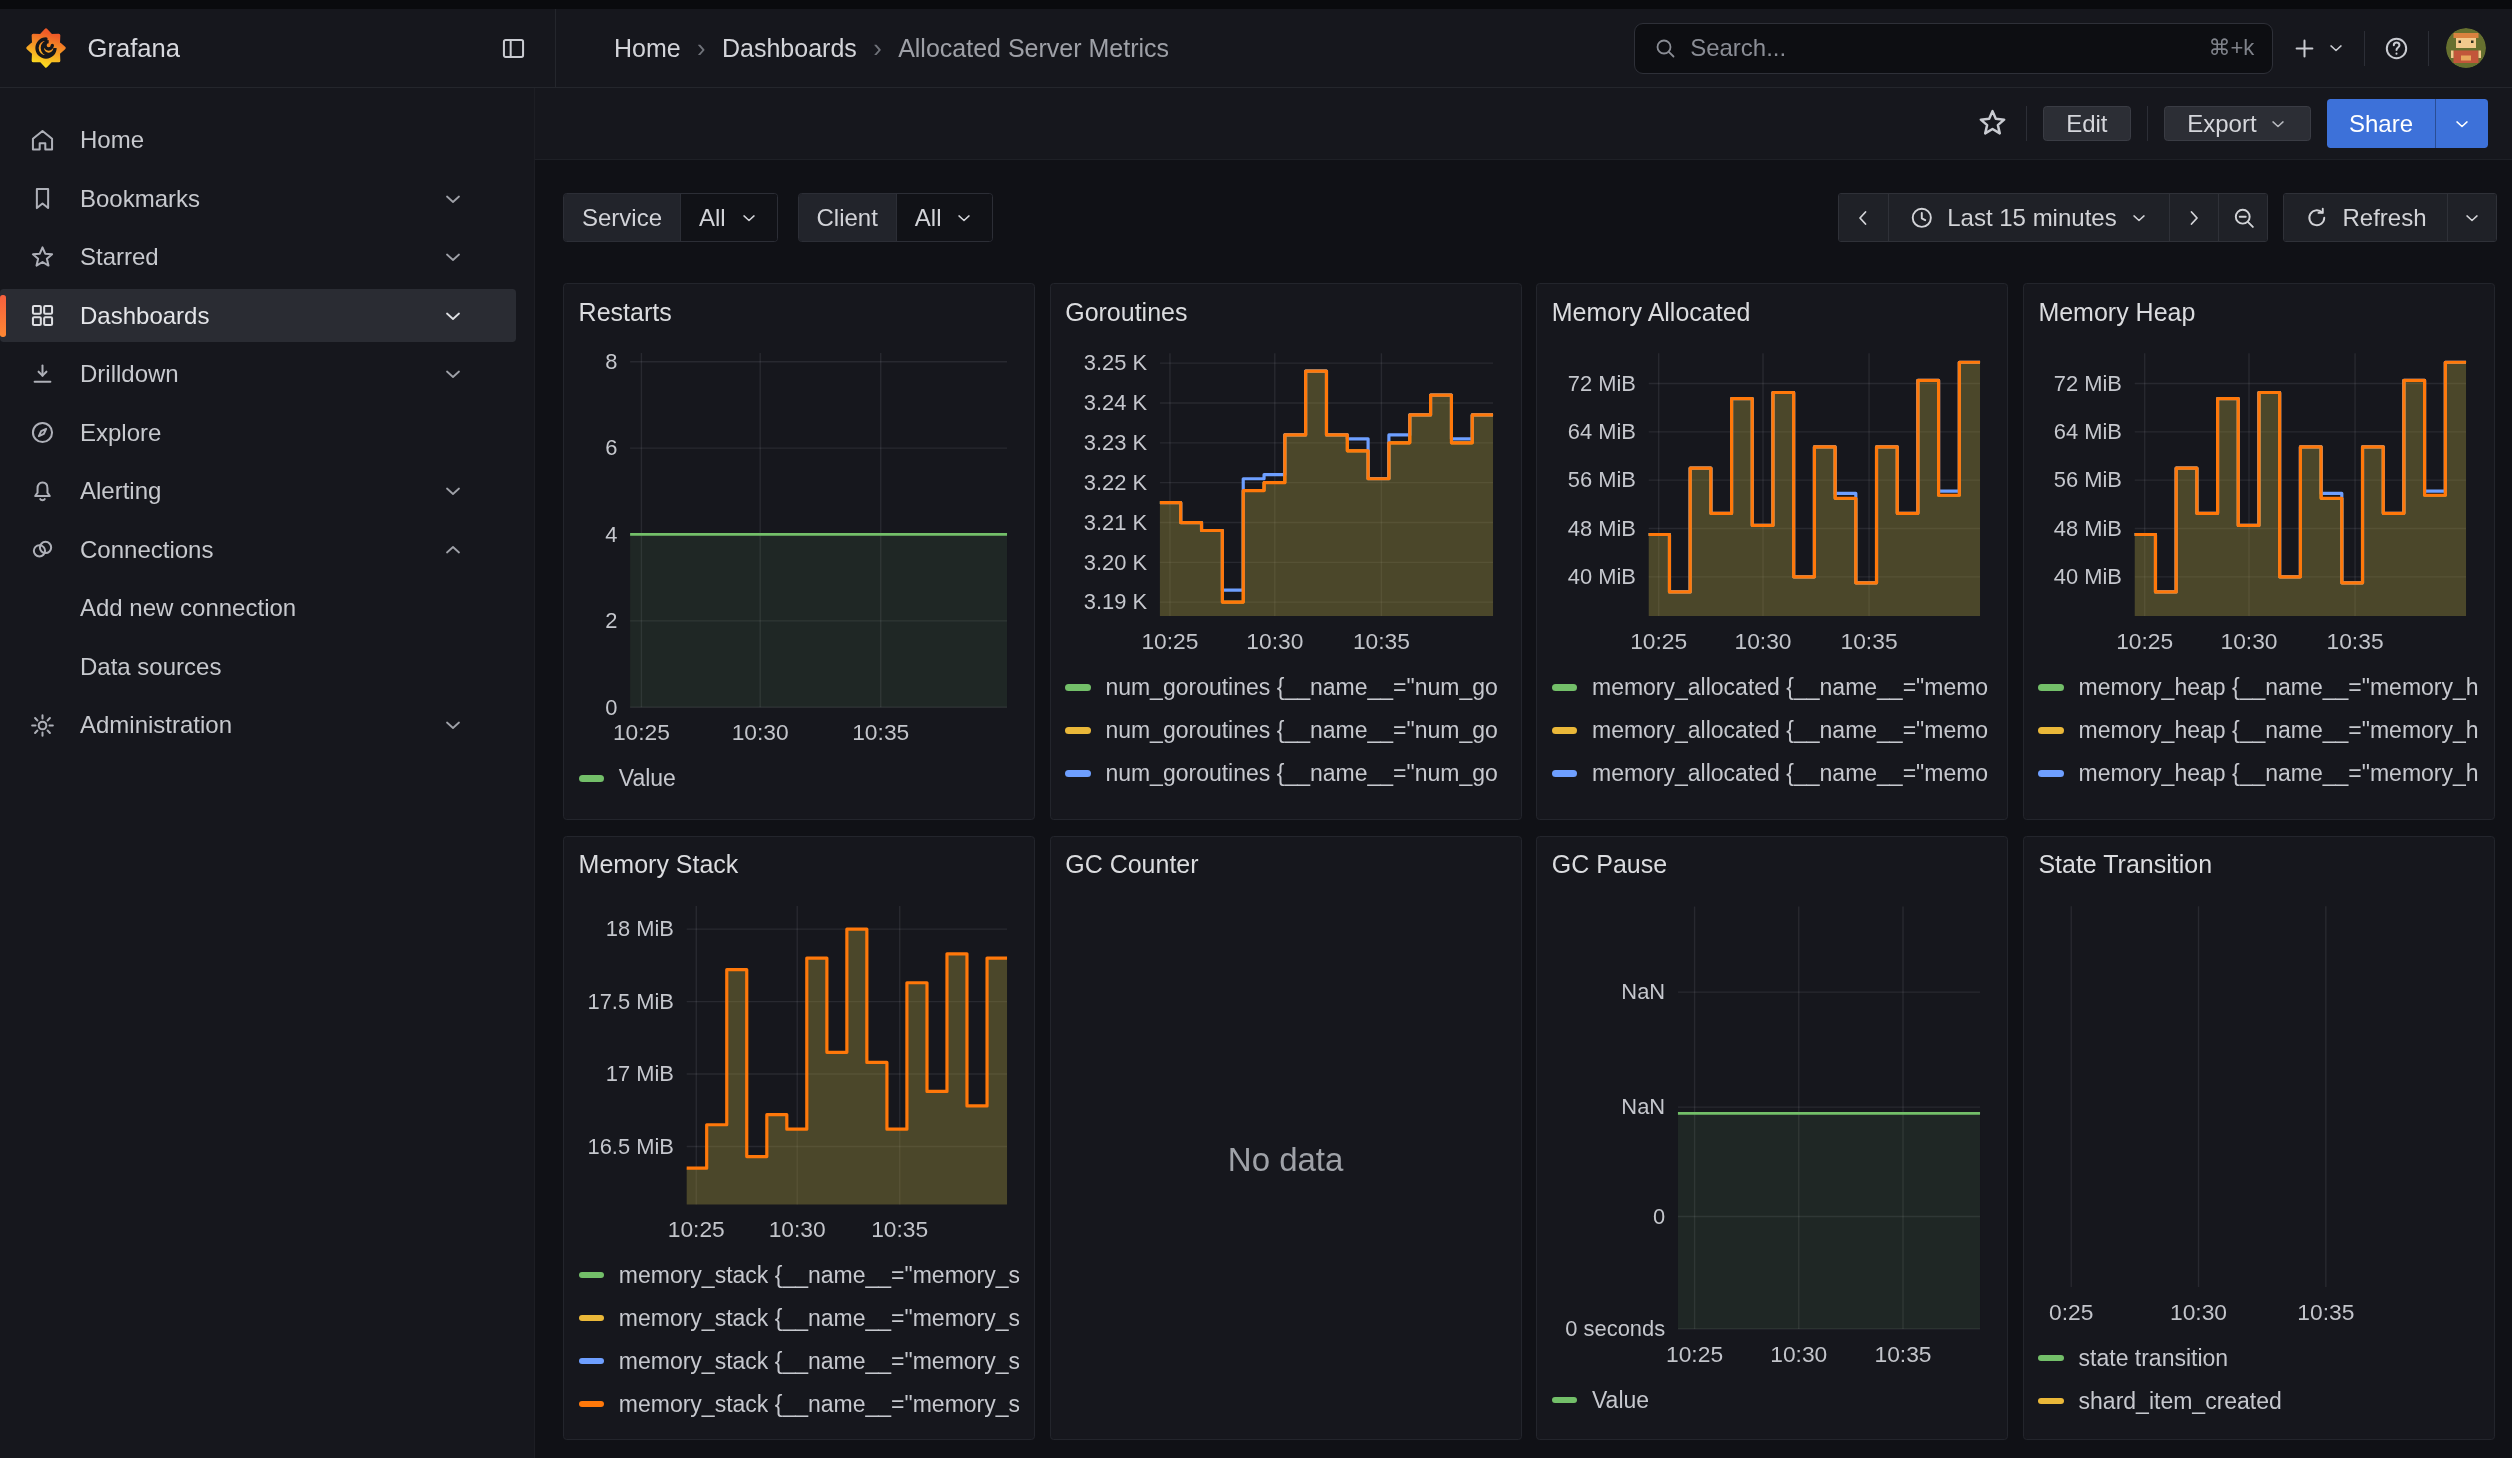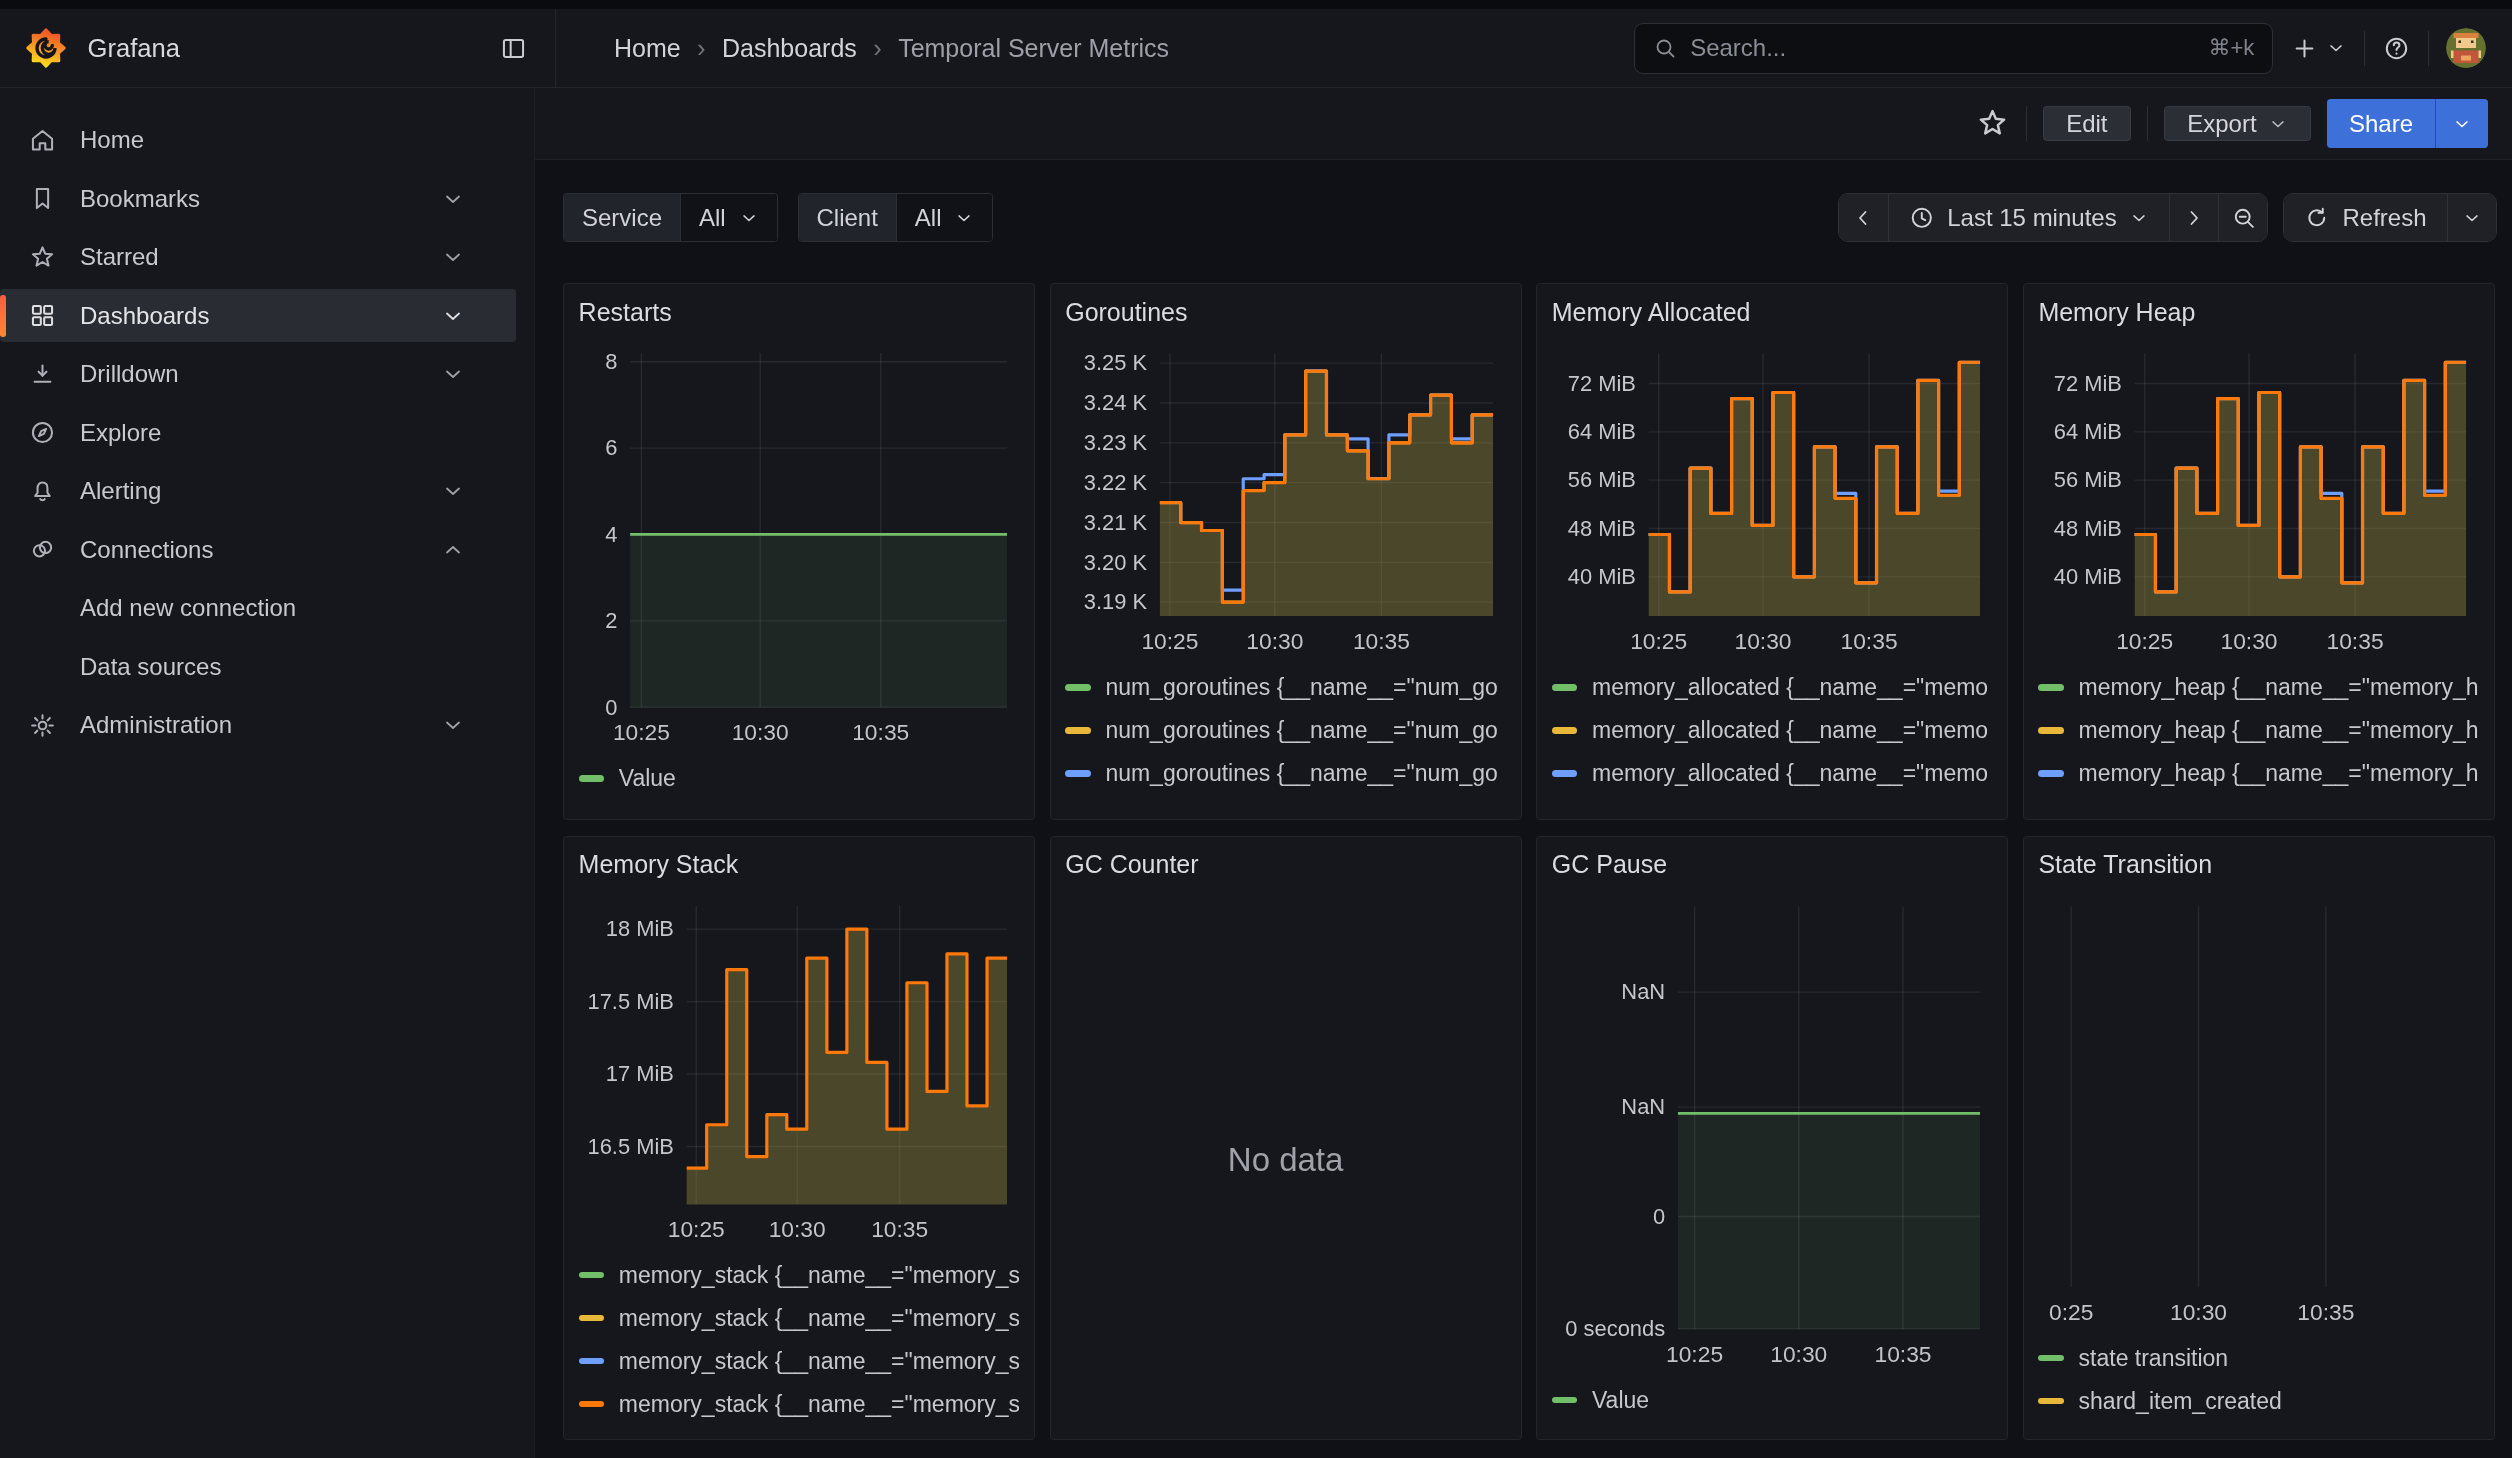--- a/index.html
+++ b/index.html
@@ -146,7 +146,7 @@
       <span class="crumb-sep">›</span>
       <span class="crumb">Dashboards</span>
       <span class="crumb-sep">›</span>
-      <span class="crumb last">Temporal Server Metrics</span>
+      <span class="crumb last">Allocated Server Metrics</span>
     </nav>
   <div class="topbar-right">
     <div class="searchbox">

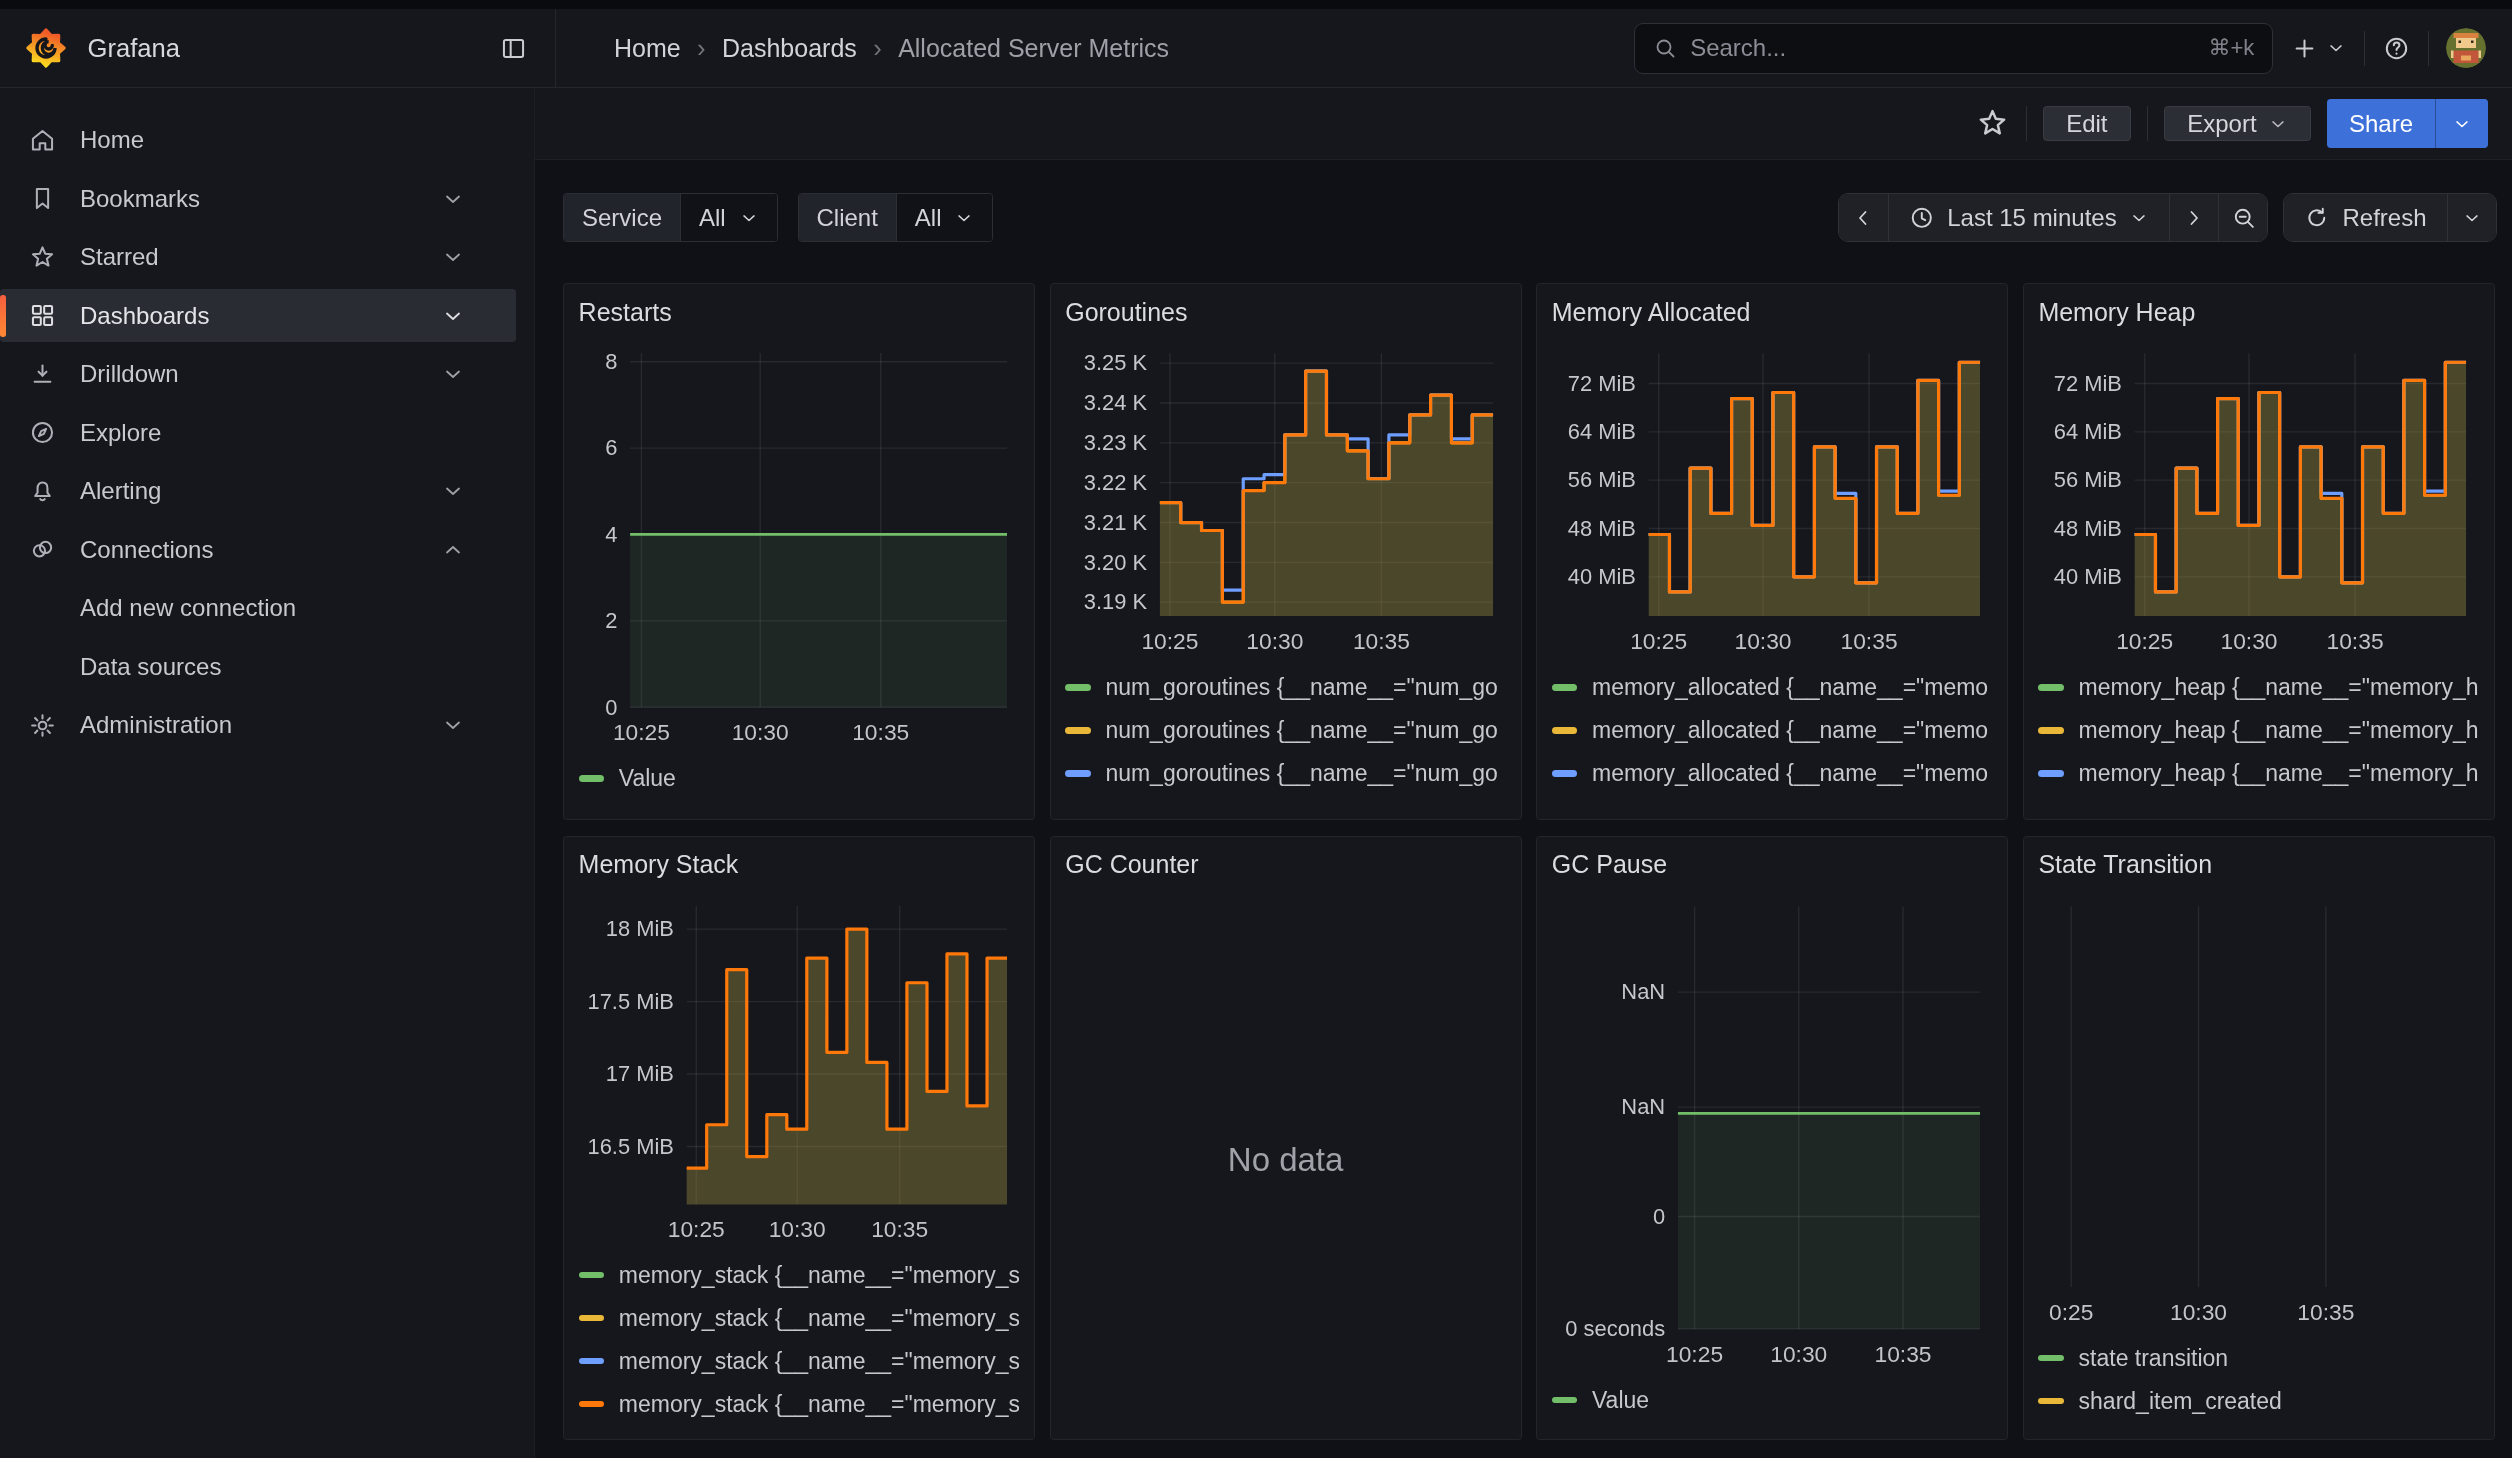--- a/index.html
+++ b/index.html
@@ -86,7 +86,7 @@
   .picker .pvalue{display:flex;align-items:center;gap:12.8px;padding:0 18px;background:#111217;
     border-left:0.9px solid #2c2e36;font-size:24px;font-weight:500;color:#d2d3d8;cursor:pointer;}
   .timebar{display:flex;align-items:center;gap:14.6px;}
-  .tgroup{display:flex;height:49px;border-radius:10px;overflow:hidden;border:0.9px solid #2f3138;}
+  .tgroup{display:flex;height:49px;border-radius:3px;overflow:hidden;border:0.9px solid #2f3138;}
   .tbtn{display:flex;align-items:center;justify-content:center;background:#1f2127;color:#d2d3d7;
     cursor:pointer;}
   .tbtn + .tbtn{border-left:0.9px solid #2f3138;}

